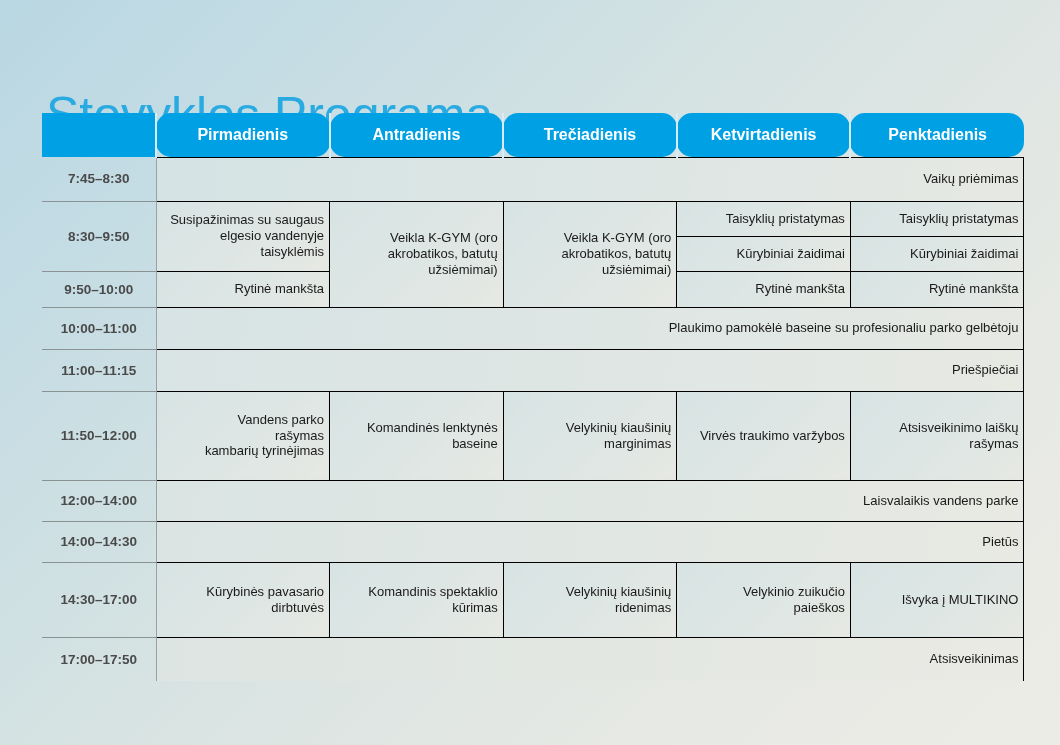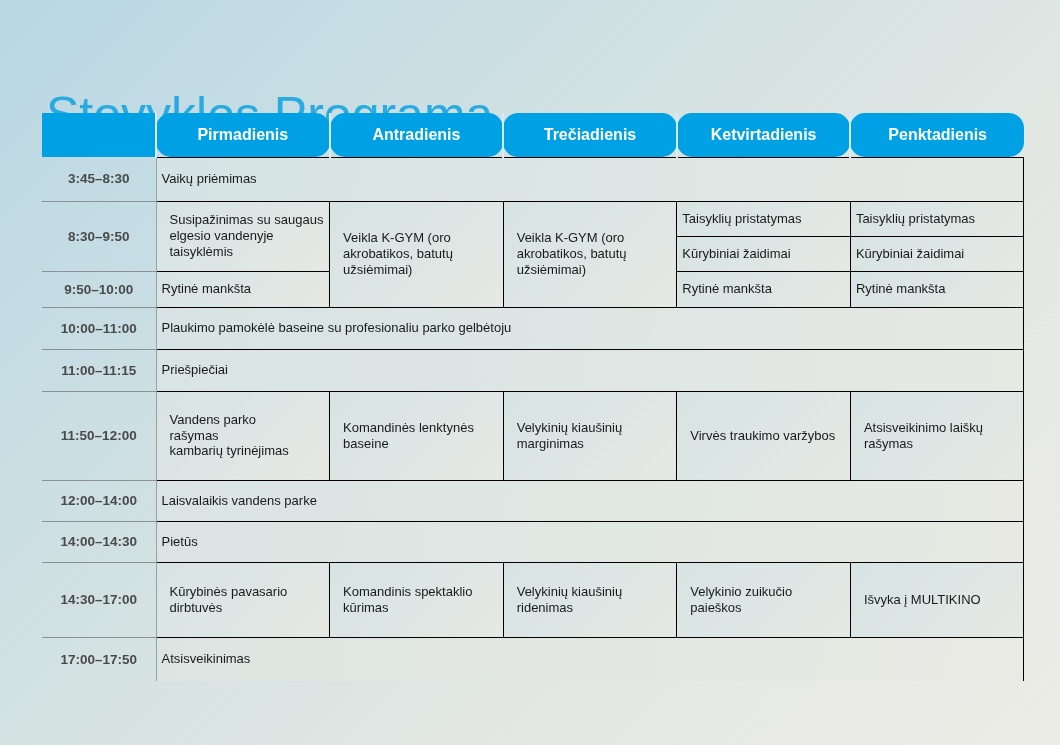--- a/index.html
+++ b/index.html
@@ -140,7 +140,7 @@
     <tbody>
 
       <tr class="r-welcome" style="height:44px">
-        <td class="time-cell first">3:45–8:30</td>
+        <td class="time-cell first">7:45–8:30</td>
         <td class="dcell wide" colspan="5">Vaikų priėmimas</td>
       </tr>
 

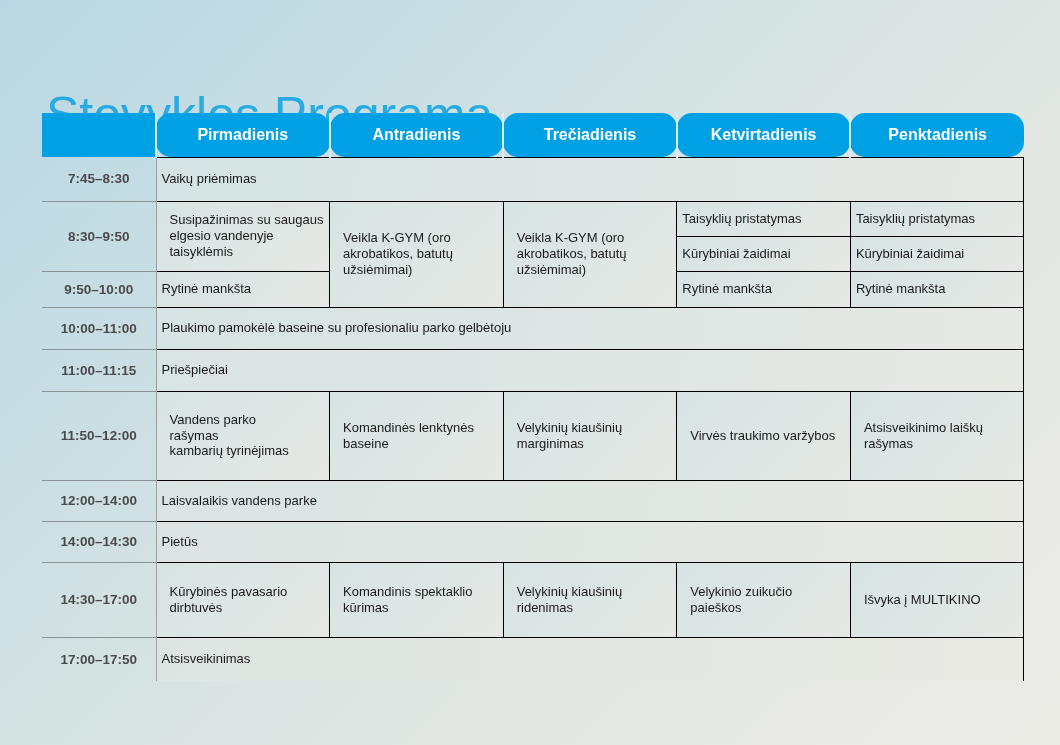--- a/index.html
+++ b/index.html
@@ -90,7 +90,7 @@
     border: 1px solid #000000;
     font-size: 13px;
     color: #1a1a1a;
-    text-align: left;
+    text-align: right;
     vertical-align: middle;
     padding: 8px 5px;
     line-height: 1.22;

